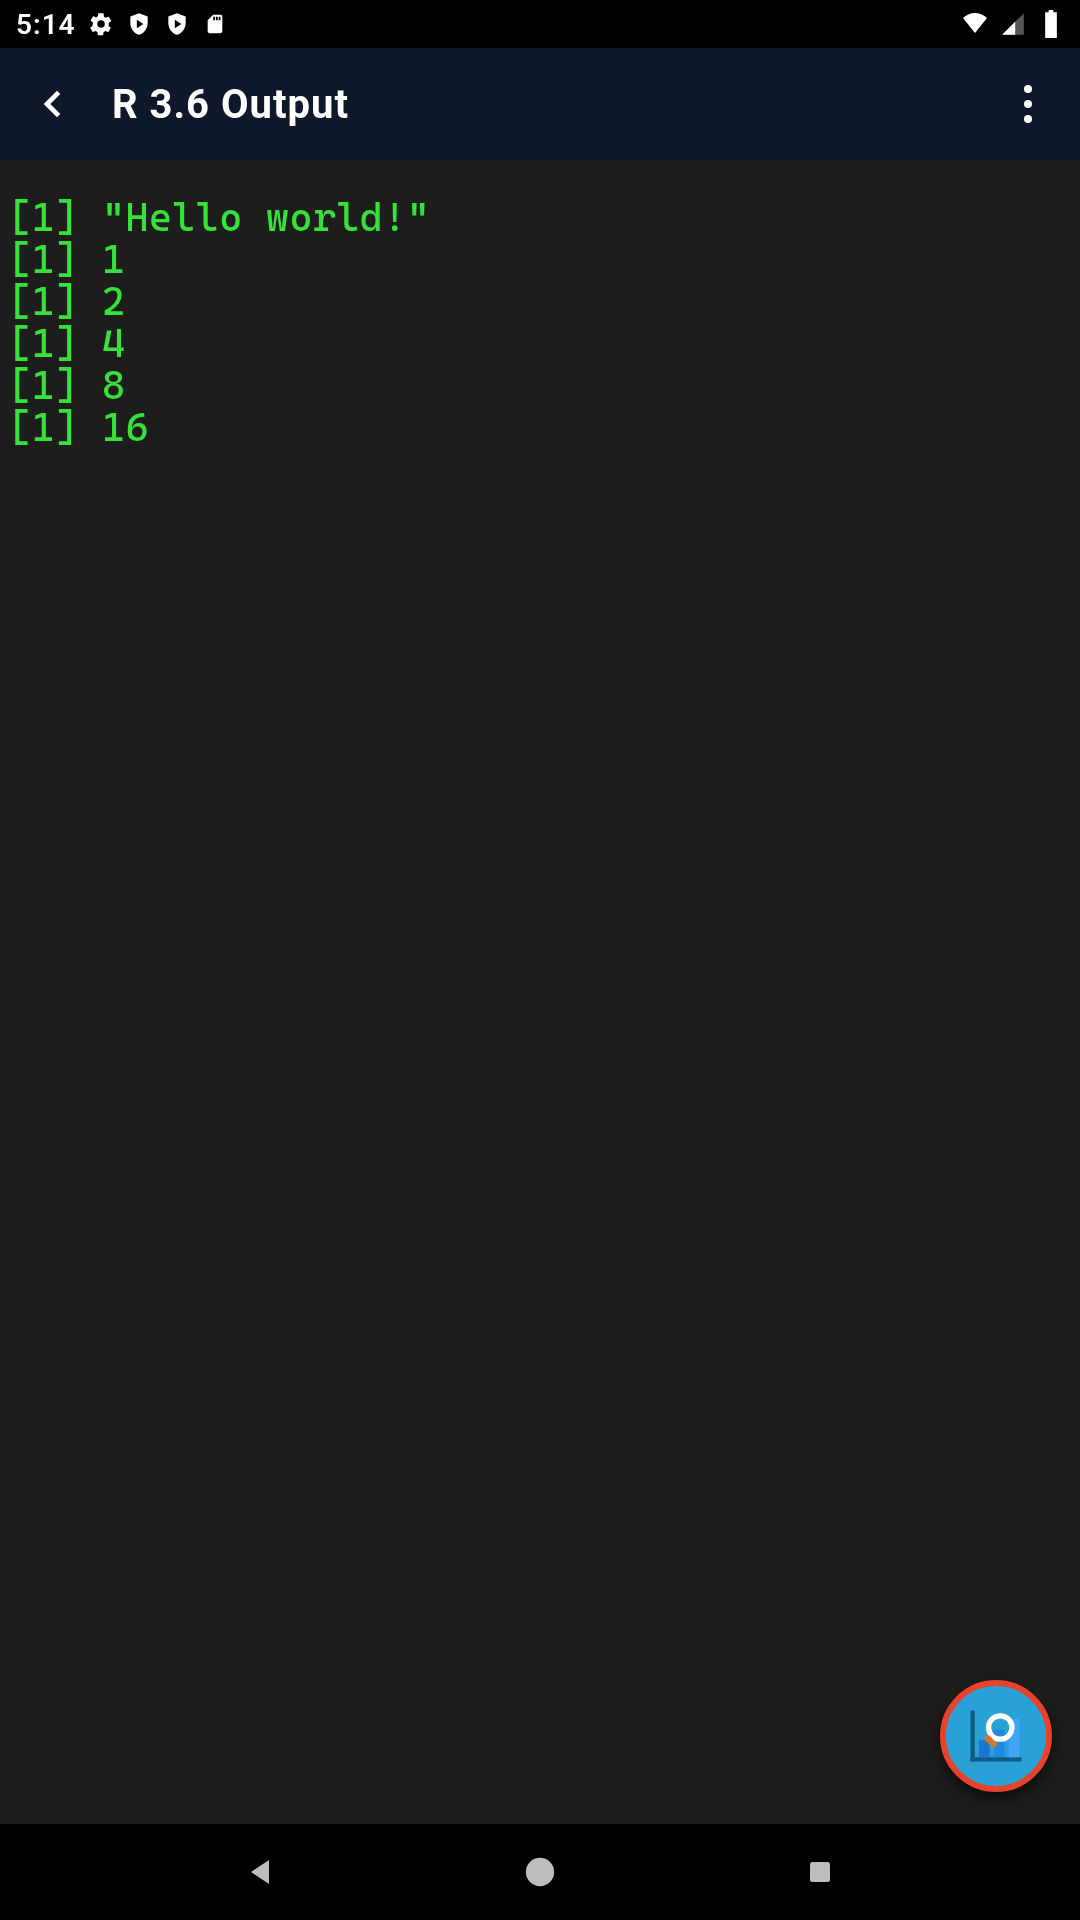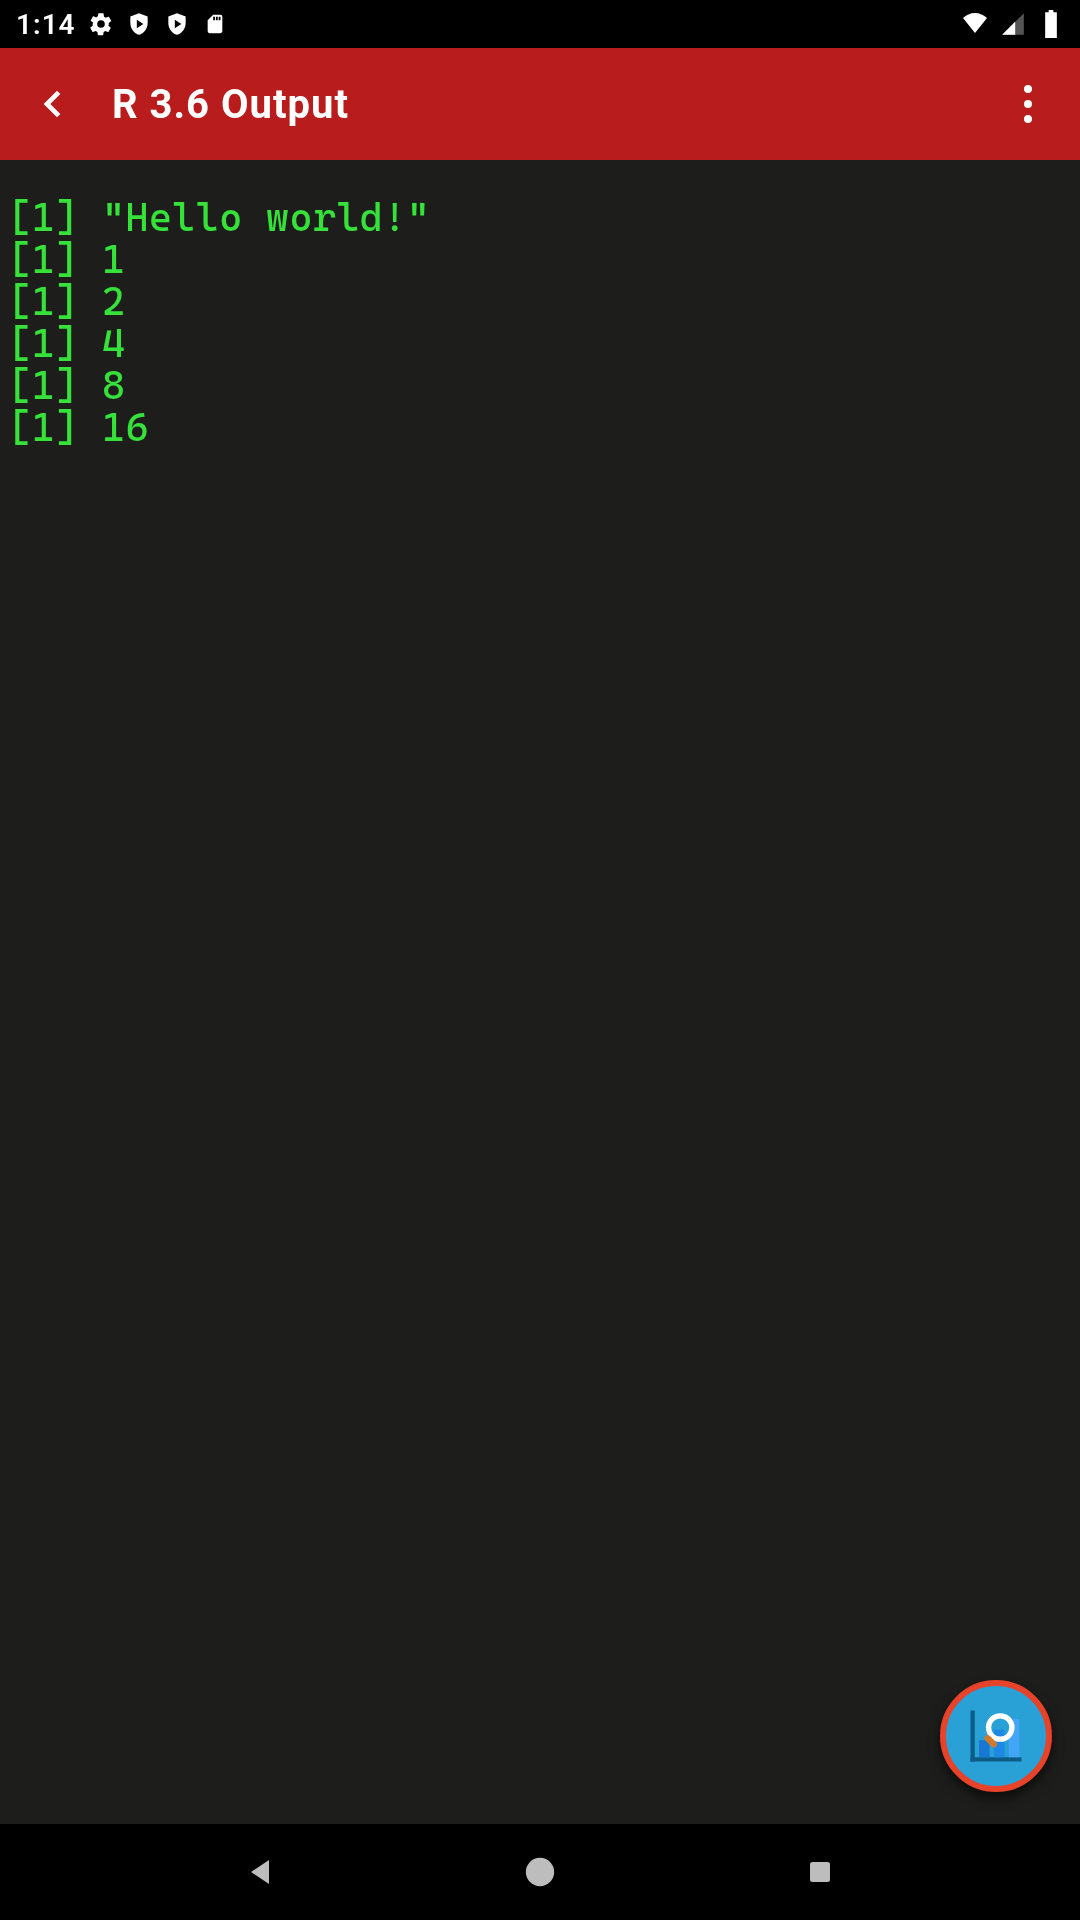--- a/index.html
+++ b/index.html
@@ -149,7 +149,7 @@
 
 <div class="status-bar">
   <div class="status-left">
-    <span class="status-time">1:14</span>
+    <span class="status-time">5:14</span>
     <span class="status-icon">
       <svg width="26" height="26" viewBox="0 0 24 24" fill="#fff">
           <path d="M19.14 12.94a7.49 7.49 0 0 0 .05-.94 7.49 7.49 0 0 0-.05-.94l2.03-1.58a.5.5 0 0 0 .12-.64l-1.92-3.32a.5.5 0 0 0-.6-.22l-2.39.96a7.03 7.03 0 0 0-1.62-.94l-.36-2.54A.5.5 0 0 0 14 2h-4a.5.5 0 0 0-.49.42l-.36 2.54c-.58.24-1.12.55-1.62.94l-2.39-.96a.5.5 0 0 0-.6.22L2.62 8.48a.5.5 0 0 0 .12.64l2.03 1.58c-.3.62-.5 1.25-.5 1.94 0 .32.02.63.05.94L2.29 15.16a.5.5 0 0 0-.12.64l1.92 3.32c.13.22.4.31.6.22l2.39-.96c.5.39 1.04.7 1.62.94l.36 2.54c.4.24.25.42.49.42h4c.24 0 .45-.18.49-.42l.36-2.54c.58-.24 1.12-.55 1.62-.94l2.39.96c.2.09.47 0 .6-.22l1.92-3.32a.5.5 0 0 0-.12-.64l-2.03-1.58ZM12 15.5A3.5 3.5 0 1 1 12 8.5a3.5 3.5 0 0 1 0 7Z"></path>

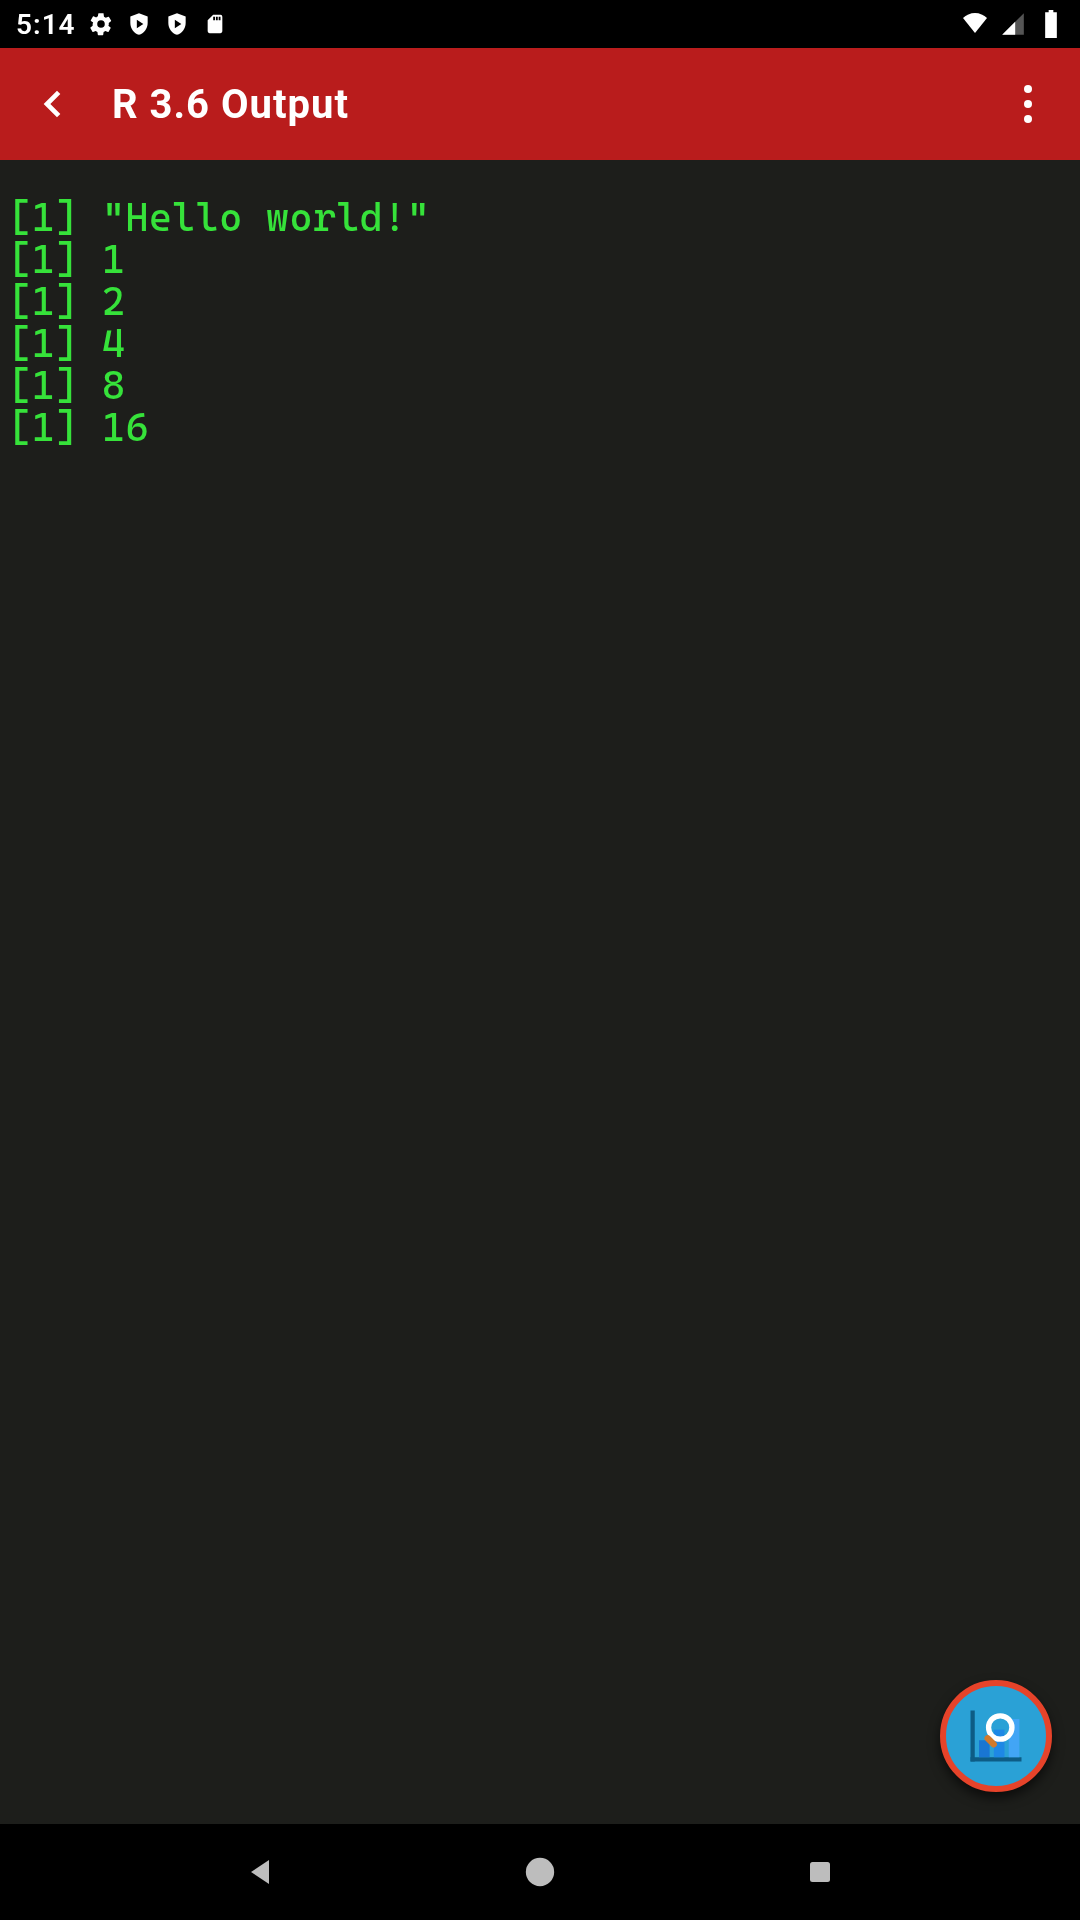--- a/index.html
+++ b/index.html
@@ -50,7 +50,7 @@
   .app-bar {
     height: 112px;
     width: 100%;
-    background: #b91c1c;
+    background: #0f172a;
     display: flex;
     align-items: center;
     padding: 0 24px;

